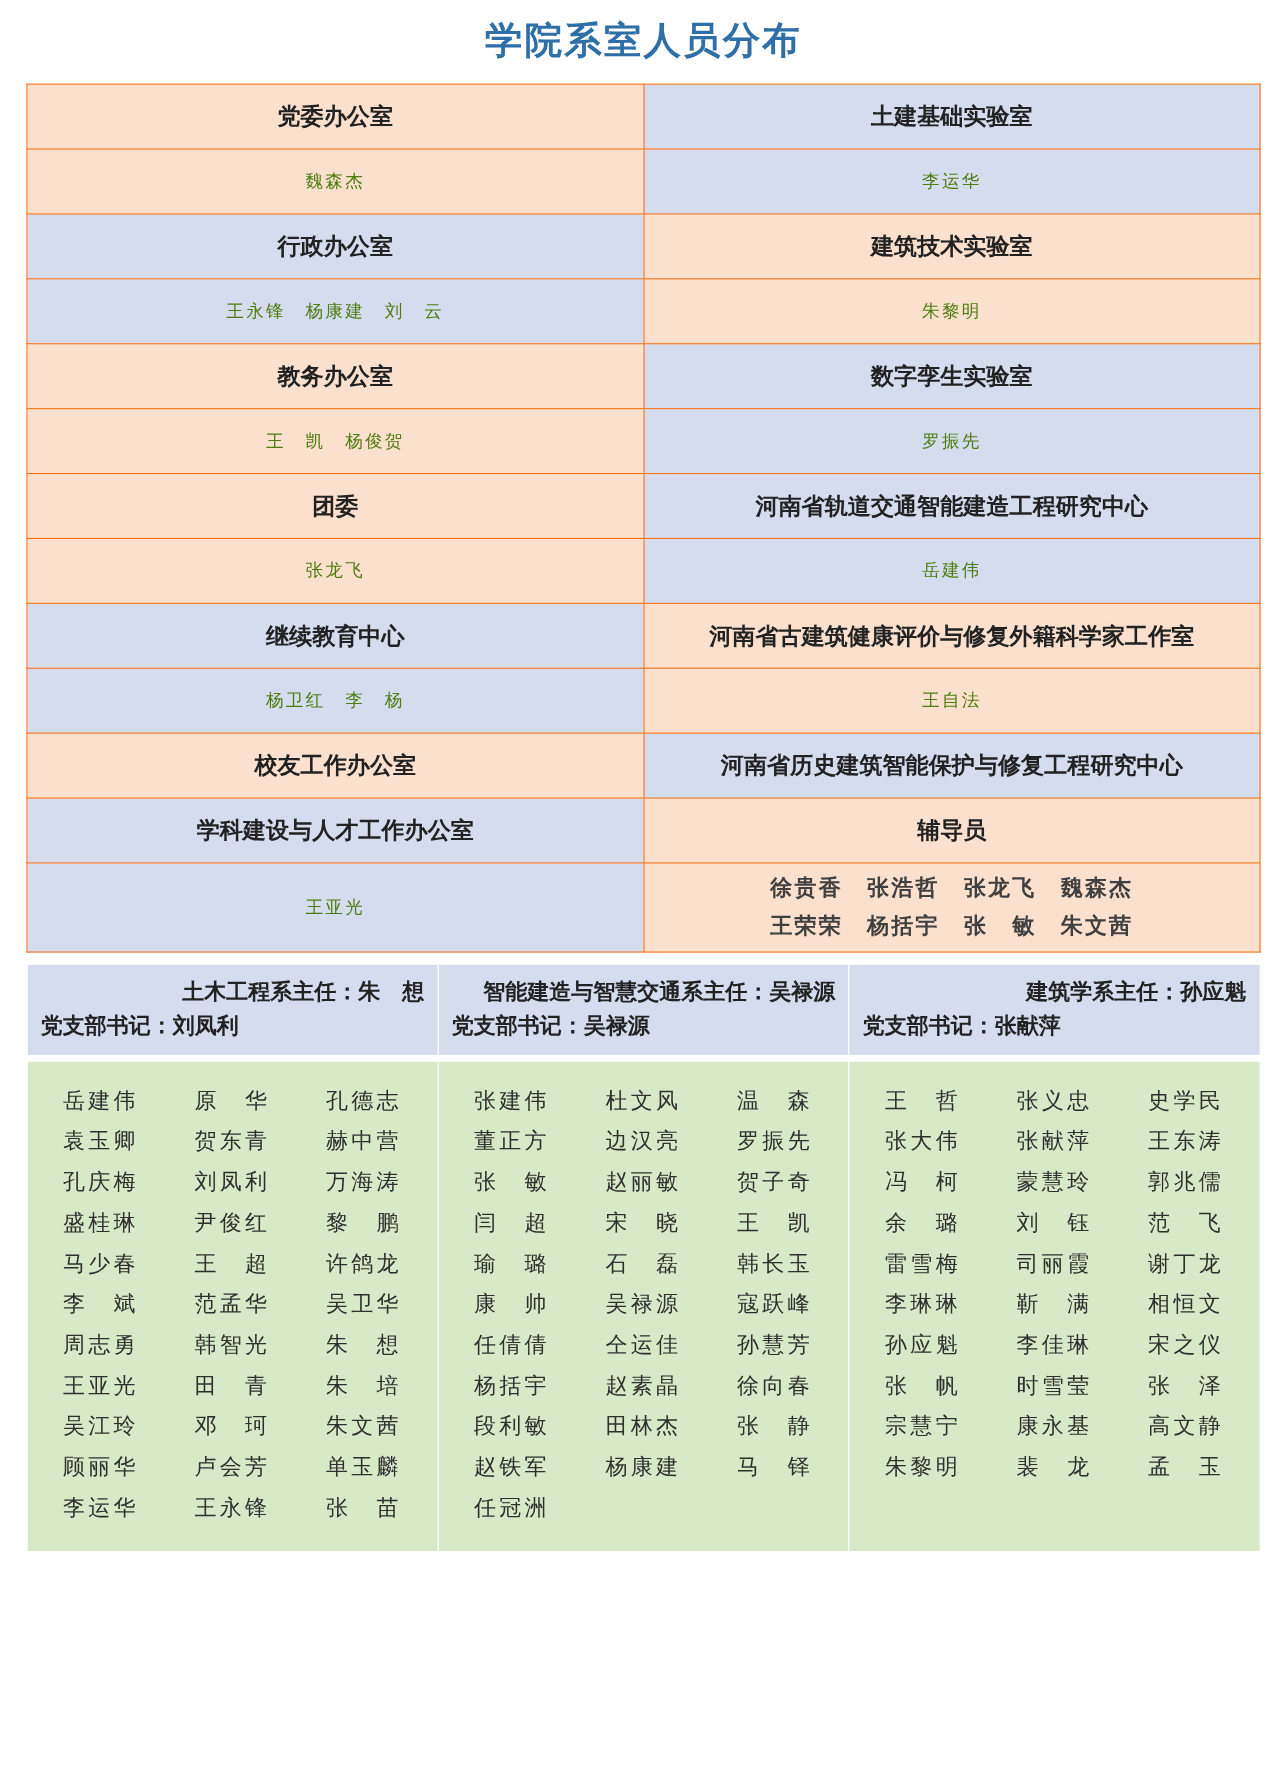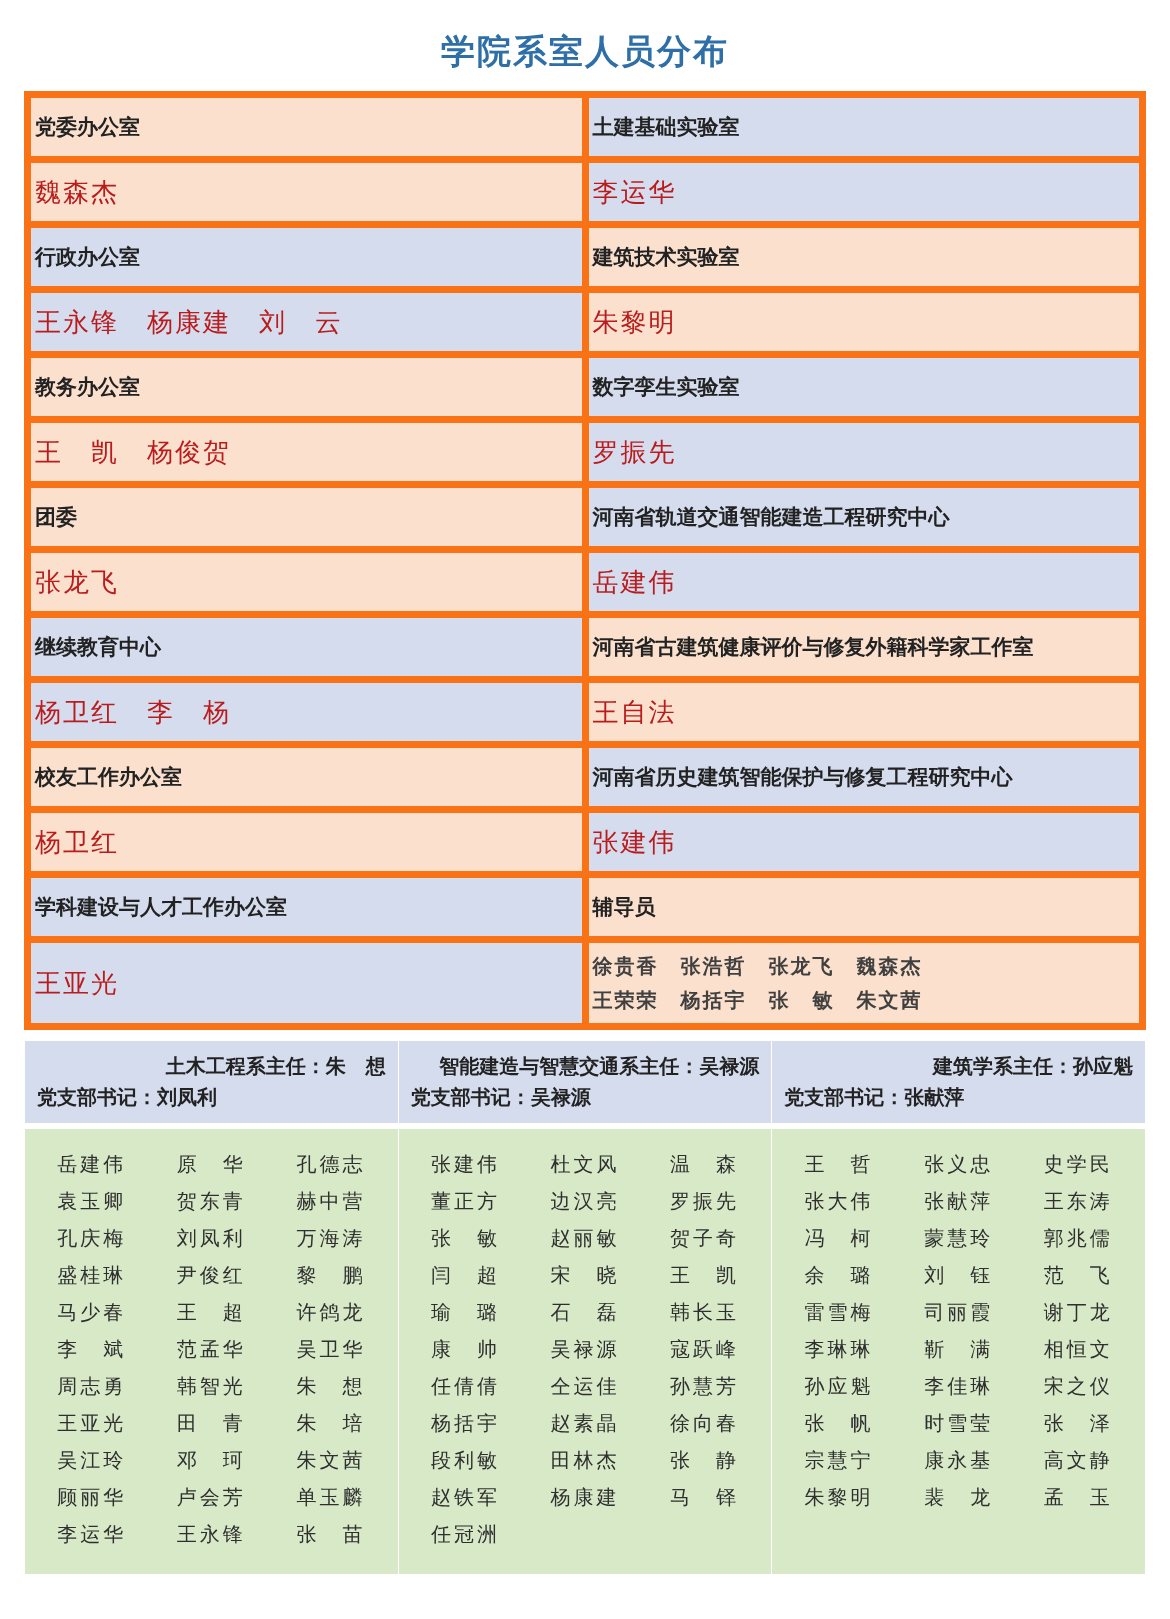--- a/index.html
+++ b/index.html
@@ -16,7 +16,7 @@
   .page {
     width: 1170px;
     box-sizing: border-box;
-    padding: 15px 24px 12px 24px;
+    padding: 0 24px 12px 24px;
   }
   .title {
     text-align: center;

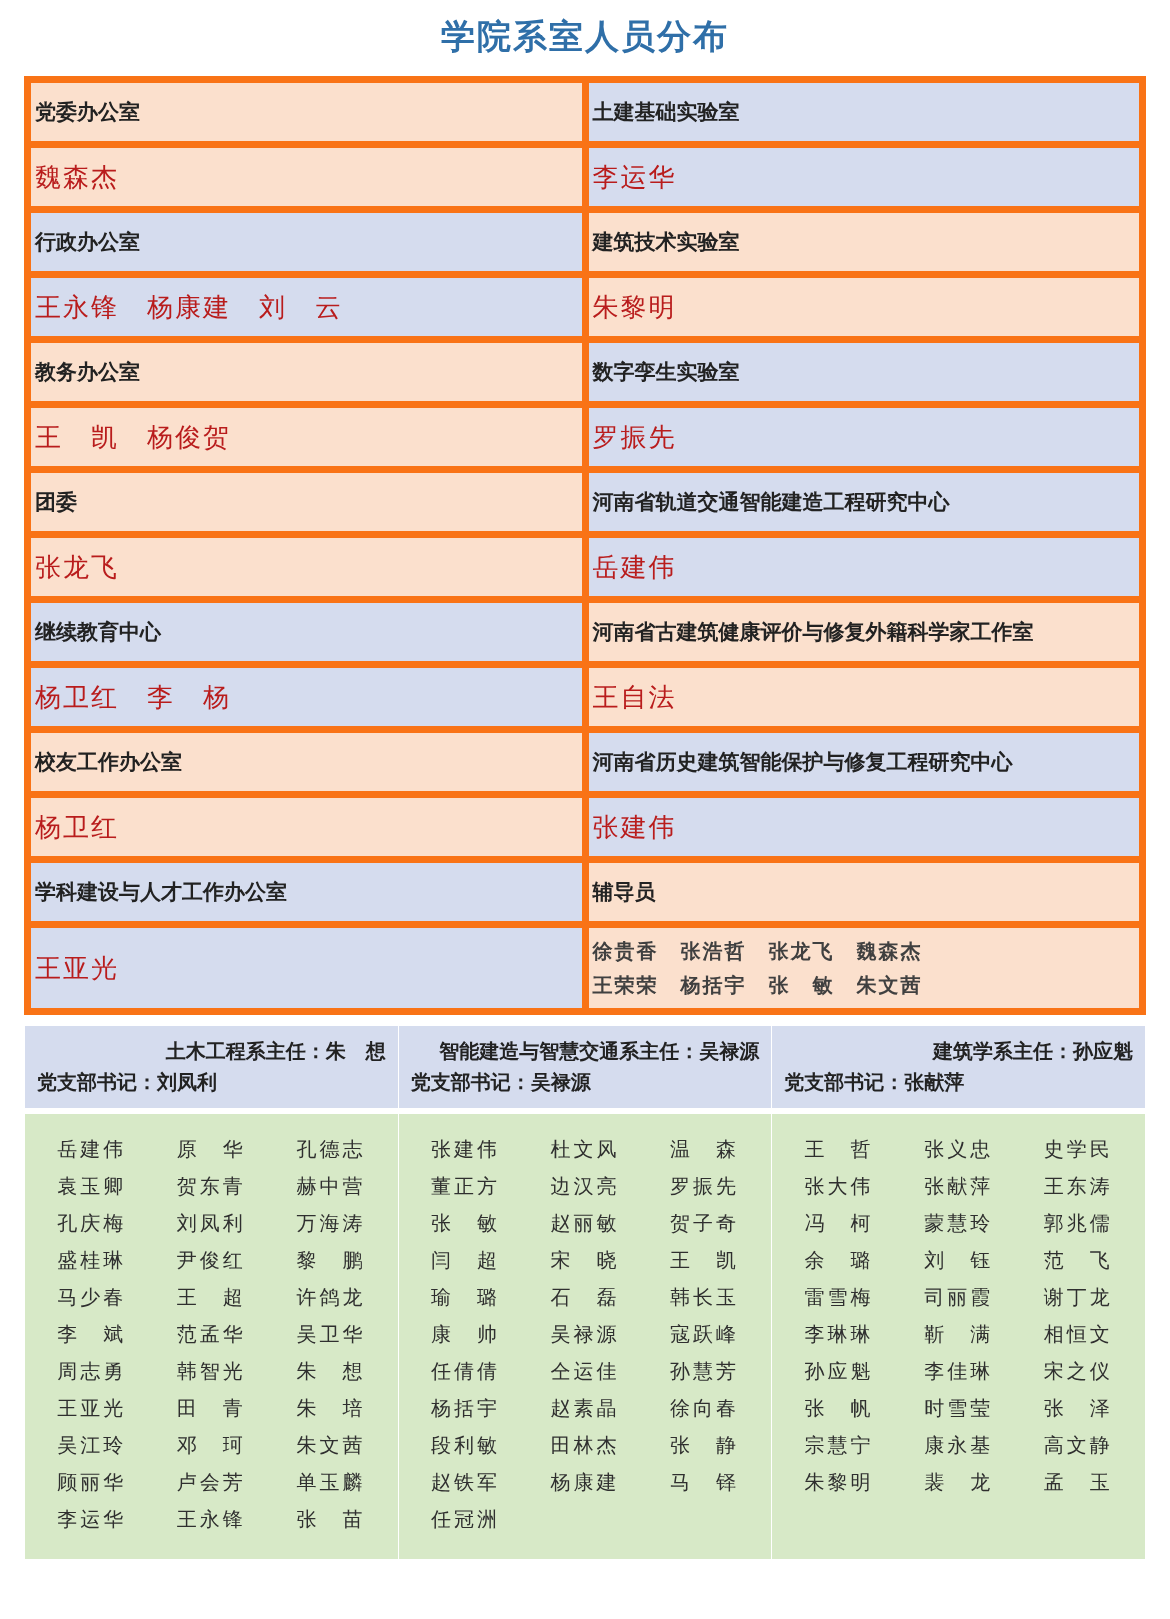--- a/index.html
+++ b/index.html
@@ -33,8 +33,8 @@
     table-layout: fixed;
   }
   table.grid td {
-    border: 7px solid #f97316;
-    text-align: left;
+    border: 1px solid #f97316;
+    text-align: center;
     vertical-align: middle;
     padding: 6px 4px;
   }

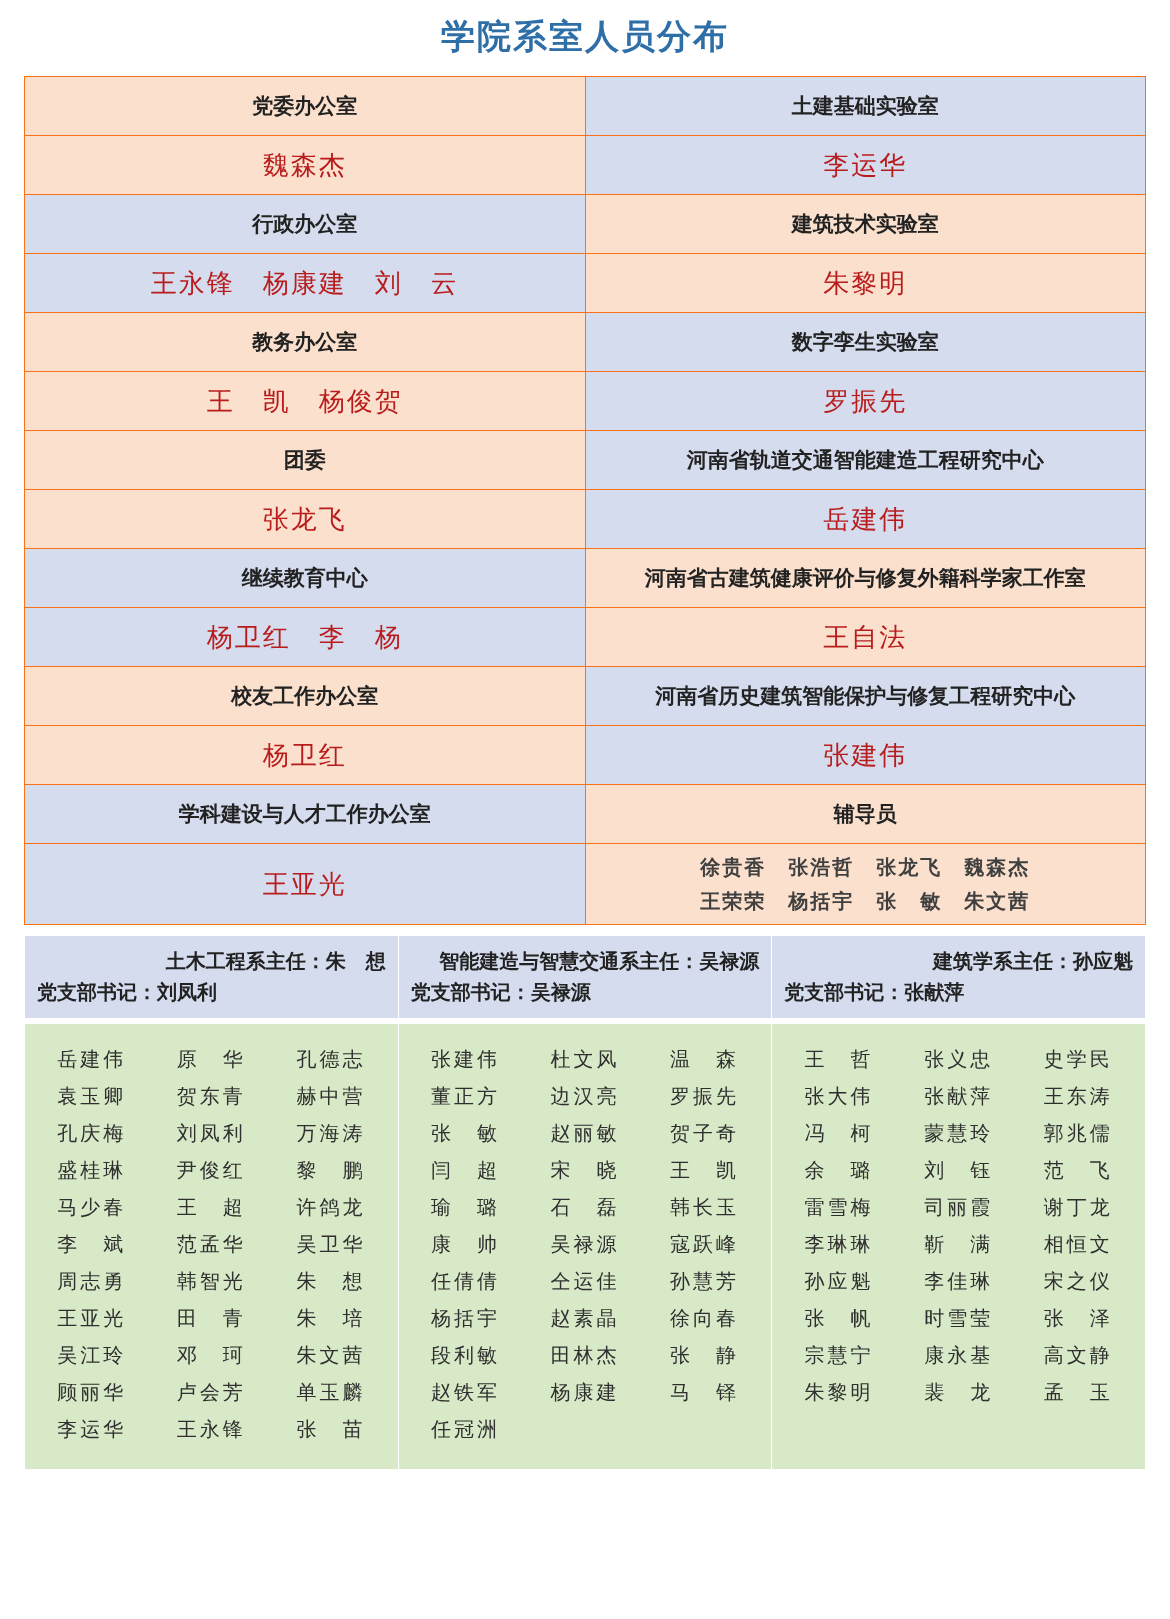--- a/index.html
+++ b/index.html
@@ -45,8 +45,8 @@
     height: 46px;
   }
   .dept-names {
-    font-size: 26px;
-    color: #b91c1c;
+    font-size: 16px;
+    color: #4d7c0f;
     height: 46px;
     letter-spacing: 2px;
   }

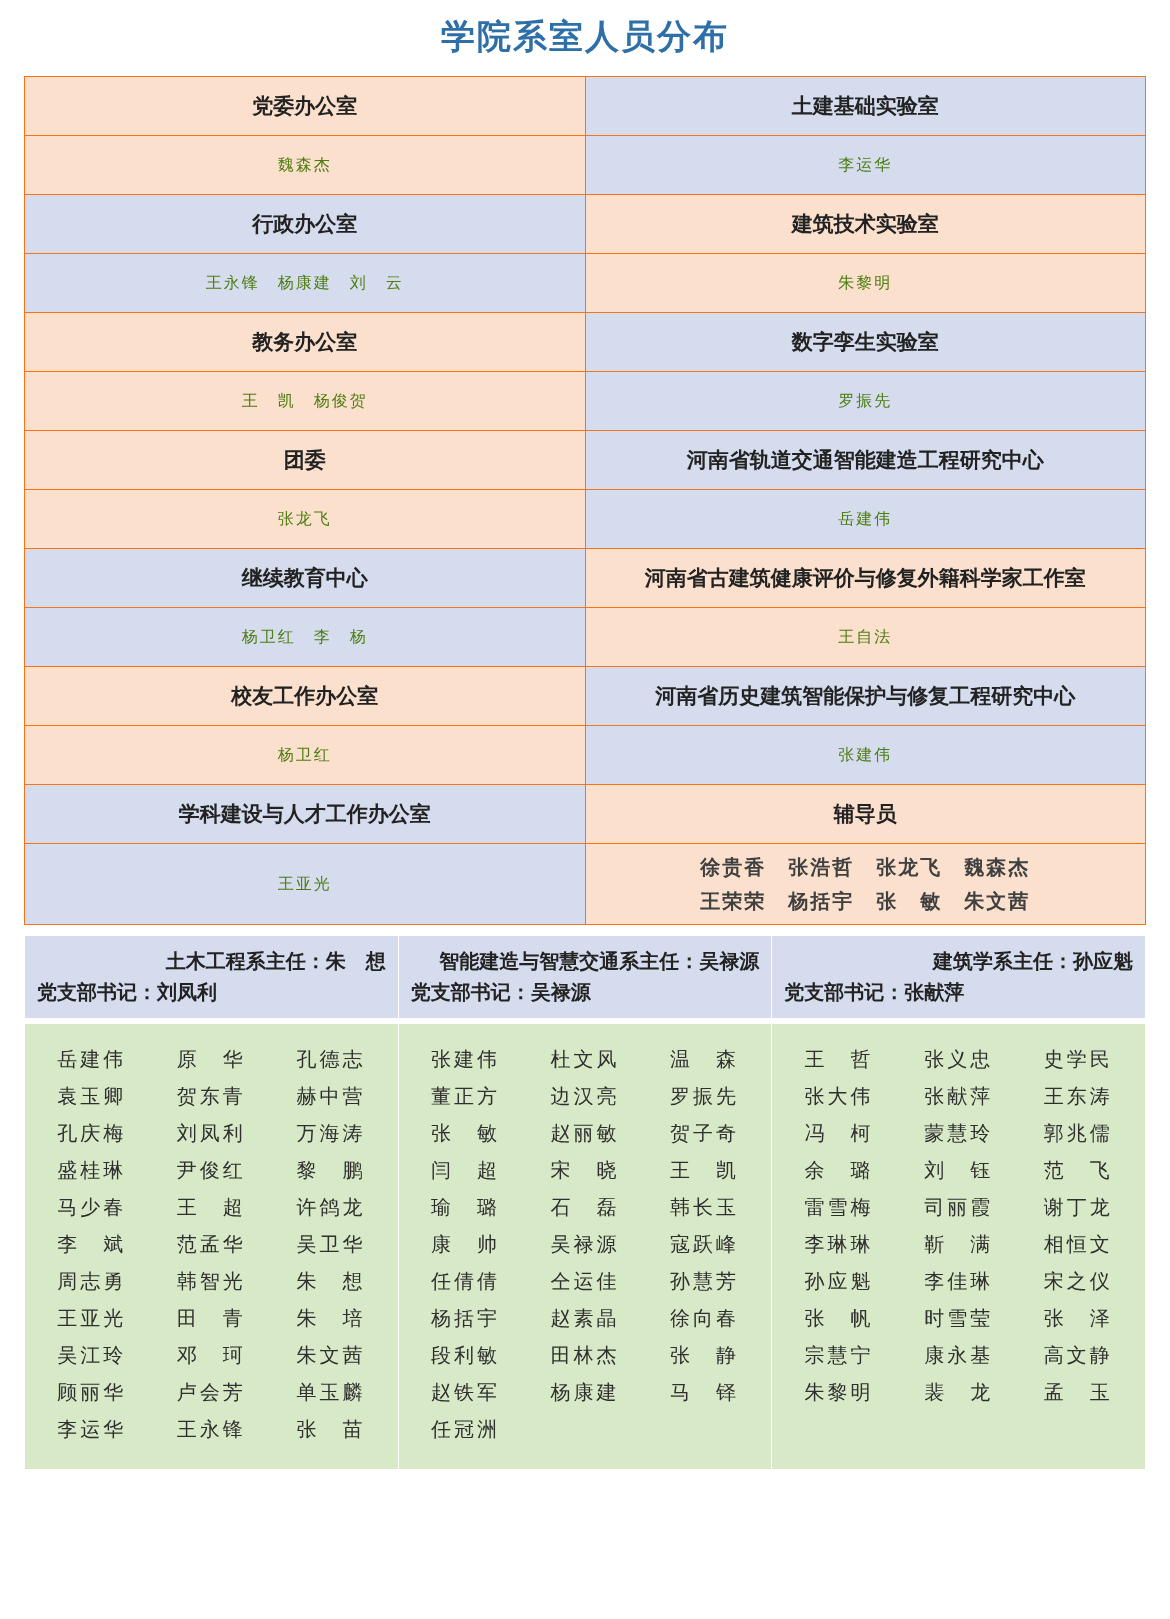--- a/index.html
+++ b/index.html
@@ -166,10 +166,6 @@
       <tr>
         <td class="dept-head peach">校友工作办公室</td>
         <td class="dept-head blue">河南省历史建筑智能保护与修复工程研究中心</td>
-      </tr>
-      <tr>
-        <td class="dept-names peach">杨卫红</td>
-        <td class="dept-names blue">张建伟</td>
       </tr>
 
       <tr>

